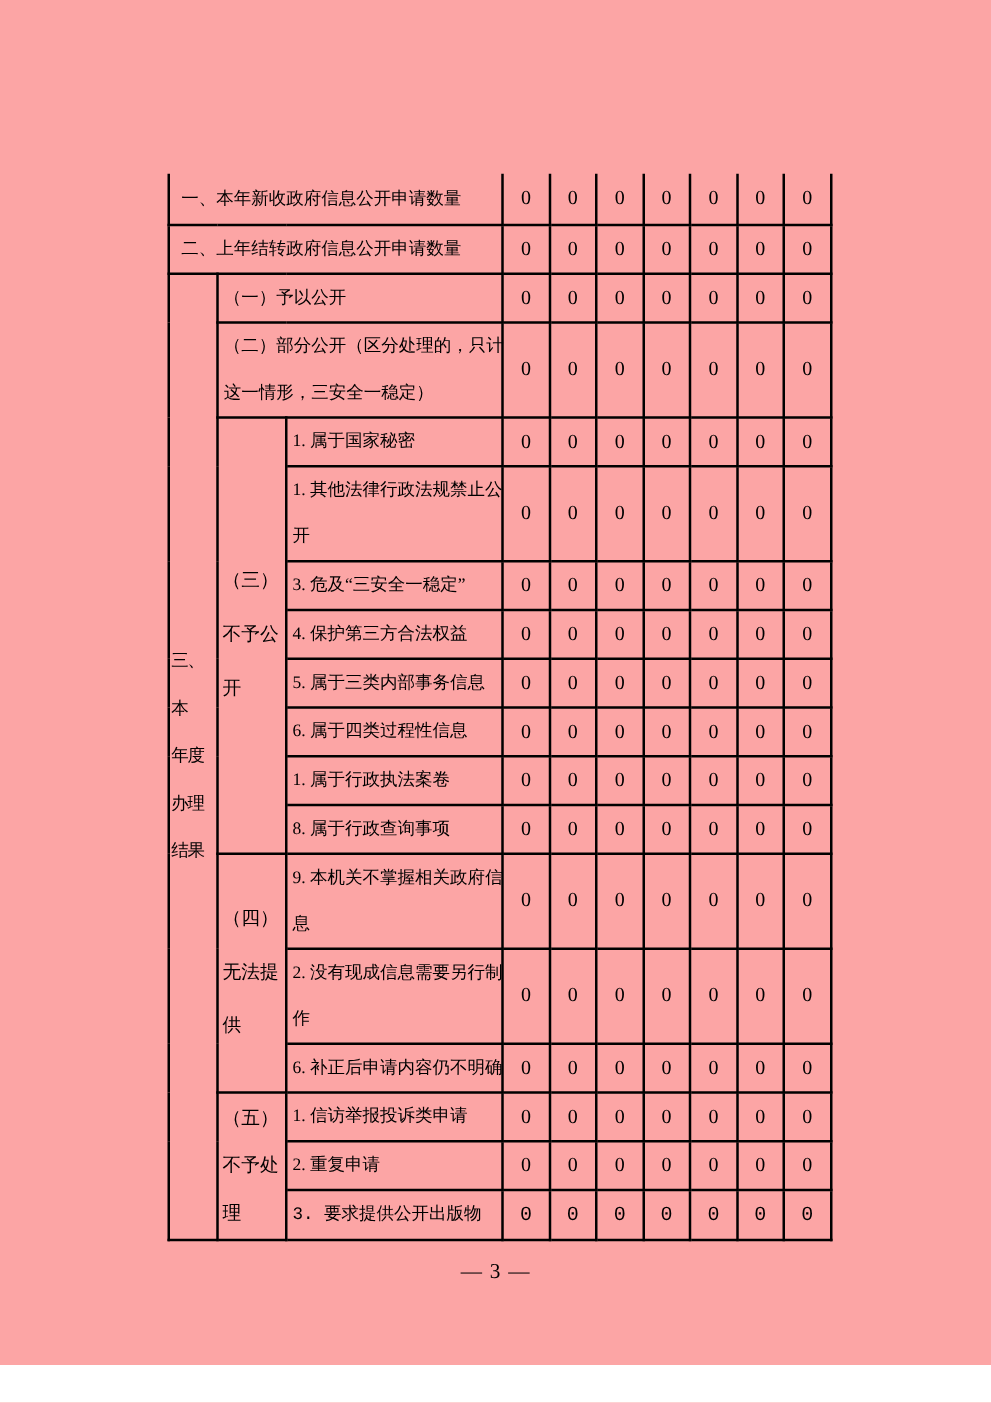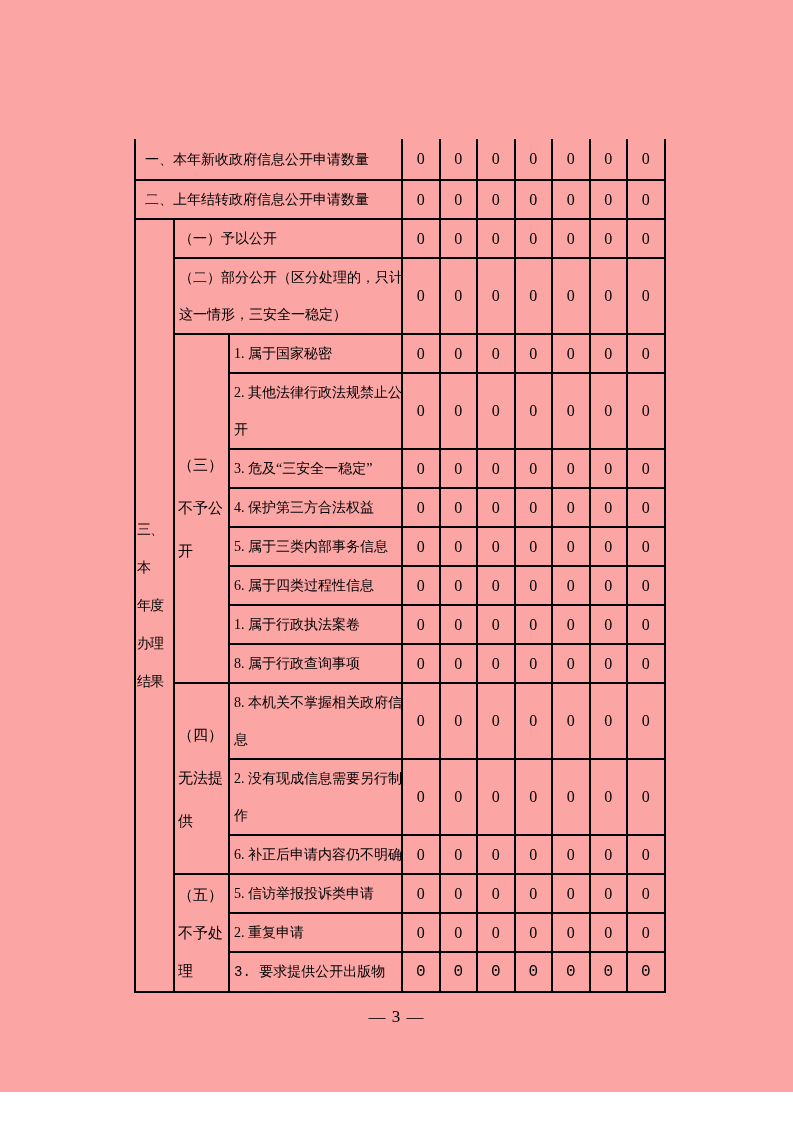--- a/index.html
+++ b/index.html
@@ -161,7 +161,7 @@
     </tr>
 
     <tr class="h75">
-      <td class="lbl">2. 其他法律行政法规禁止公
+      <td class="lbl">1. 其他法律行政法规禁止公
 开</td>
       <td class="v">0</td>
           <td class="v">0</td>

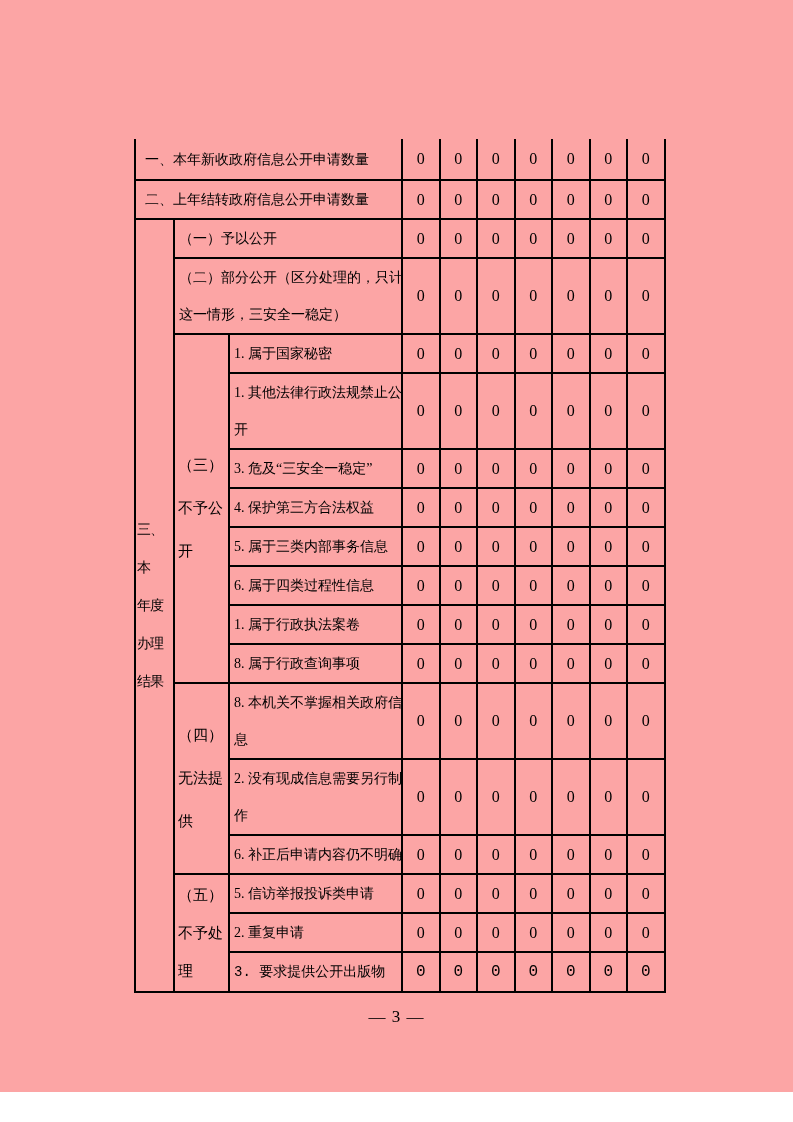--- a/index.html
+++ b/index.html
@@ -242,7 +242,7 @@
       <td class="sub" rowspan="3">（四）
 无法提
 供</td>
-      <td class="lbl">8. 本机关不掌握相关政府信
+      <td class="lbl">9. 本机关不掌握相关政府信
 息</td>
       <td class="v">0</td>
           <td class="v">0</td>

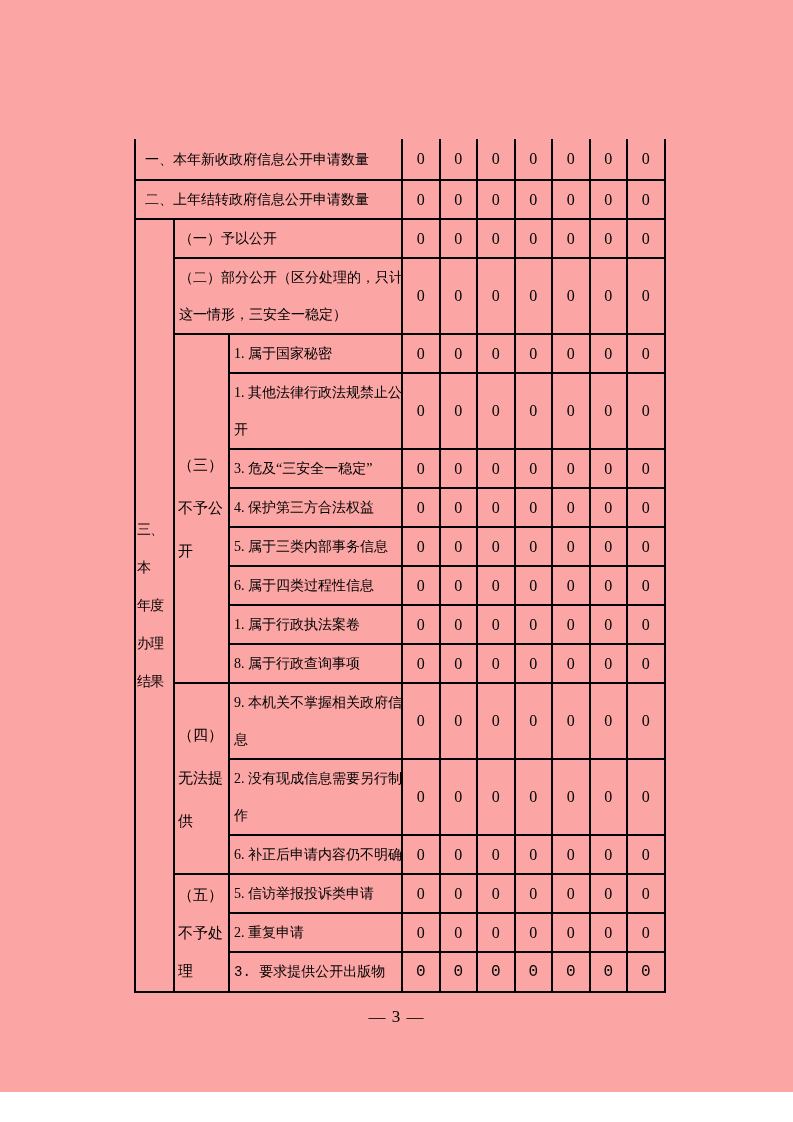--- a/index.html
+++ b/index.html
@@ -280,7 +280,7 @@
       <td class="sub sub-tight" rowspan="3">（五）
 不予处
 理</td>
-      <td class="lbl">5. 信访举报投诉类申请</td>
+      <td class="lbl">1. 信访举报投诉类申请</td>
       <td class="v">0</td>
           <td class="v">0</td>
           <td class="v">0</td>

